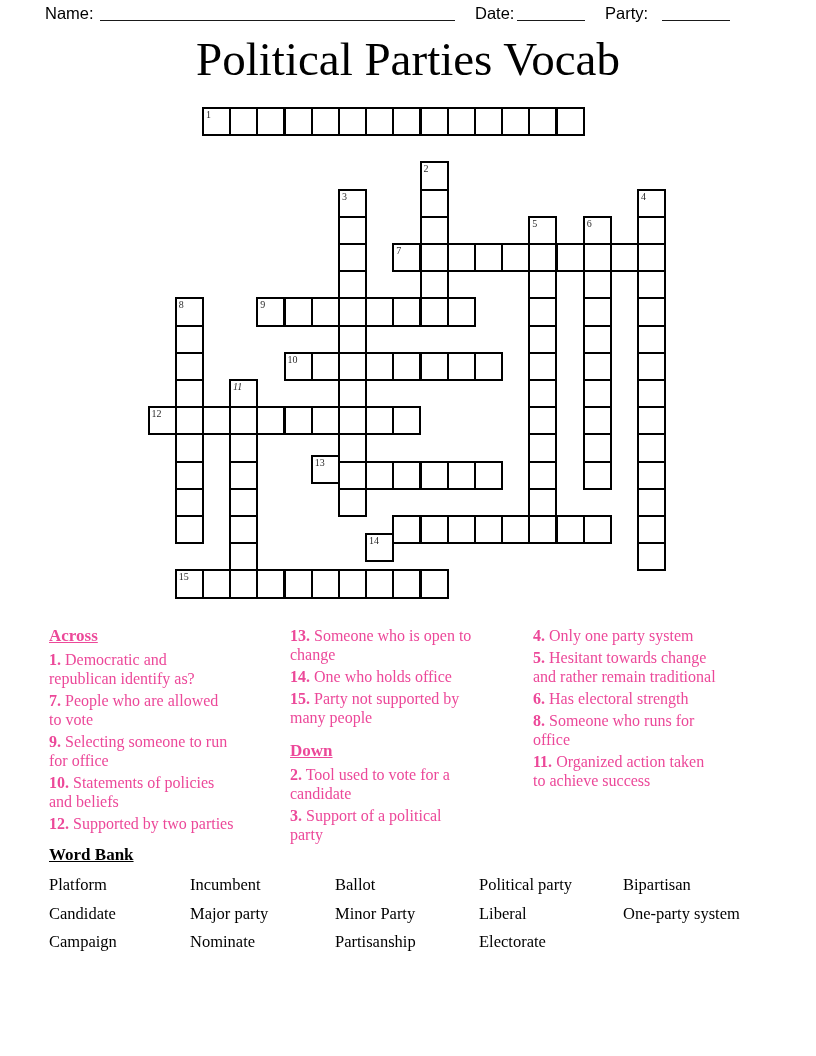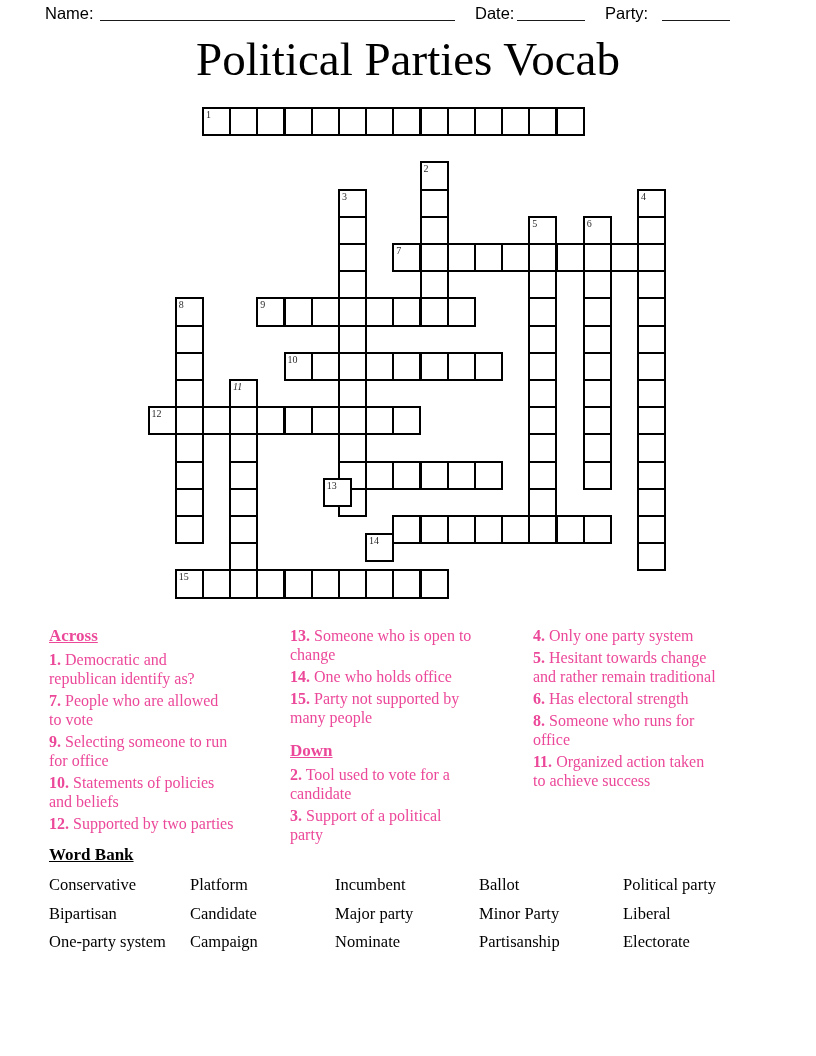--- a/index.html
+++ b/index.html
@@ -218,7 +218,7 @@
       <div class="cell" style="left: 163.2px; top: 299.2px;"></div>
       <div class="cell" style="left: 217.6px; top: 299.2px;"></div>
       <div class="cell" style="left: 244.8px; top: 299.2px;"></div>
-      <div class="cell" style="left: 163.2px; top: 371px; margin-left: 12px;">
+      <div class="cell" style="left: 163.2px; top: 348px;">
         <span class="cellnum">13</span>
       </div>
       <div class="cell" style="left: 217.6px; top: 353.6px;"></div>

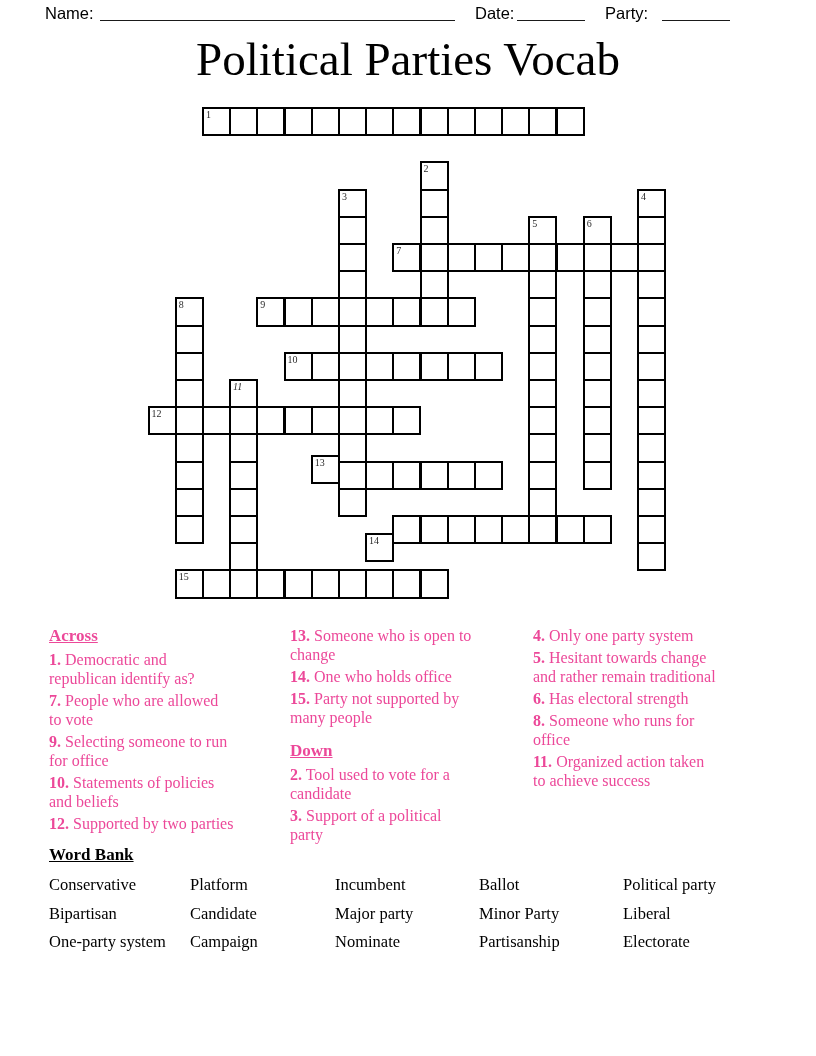--- a/index.html
+++ b/index.html
@@ -275,7 +275,6 @@
 
   <div class="wb-heading">Word Bank</div>
   <div id="wordbank" class="wordbank">
-      <div class="wb-word">Conservative</div>
       <div class="wb-word">Platform</div>
       <div class="wb-word">Incumbent</div>
       <div class="wb-word">Ballot</div>

